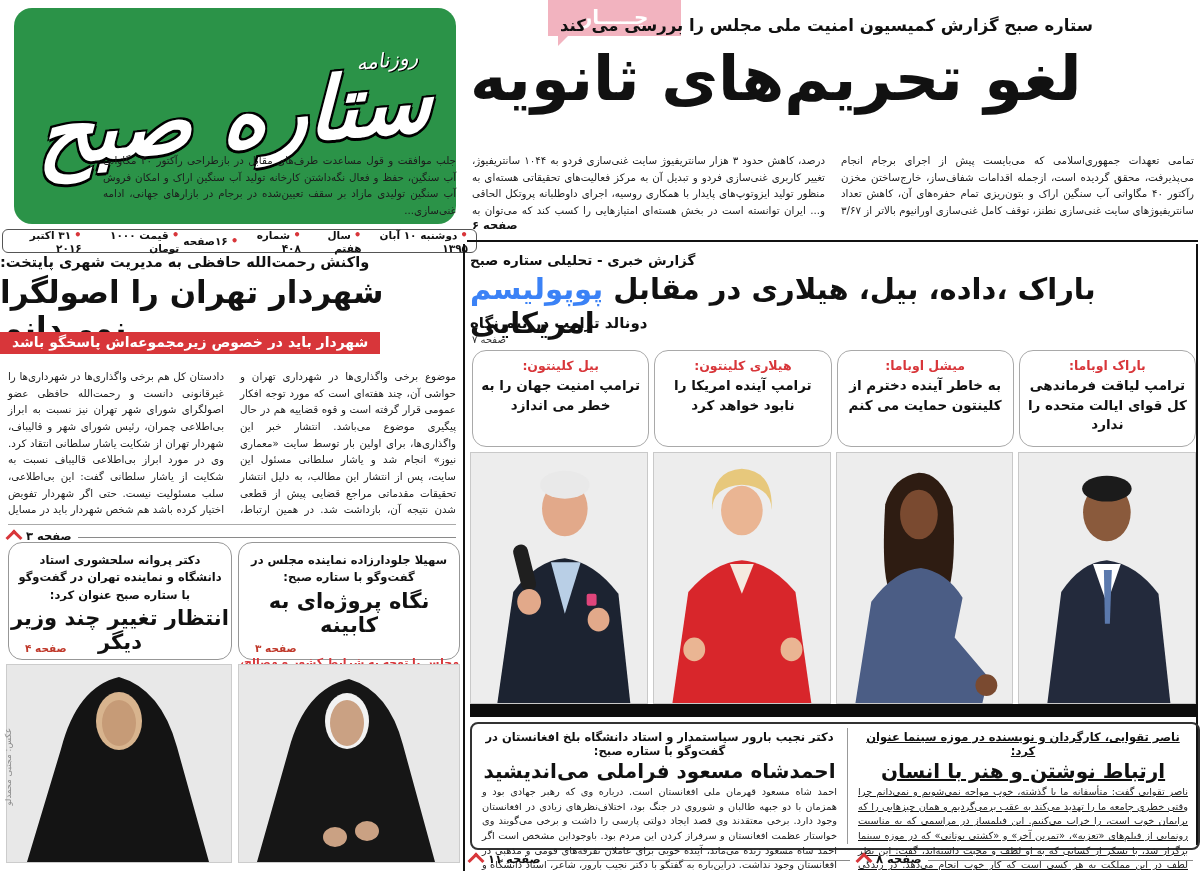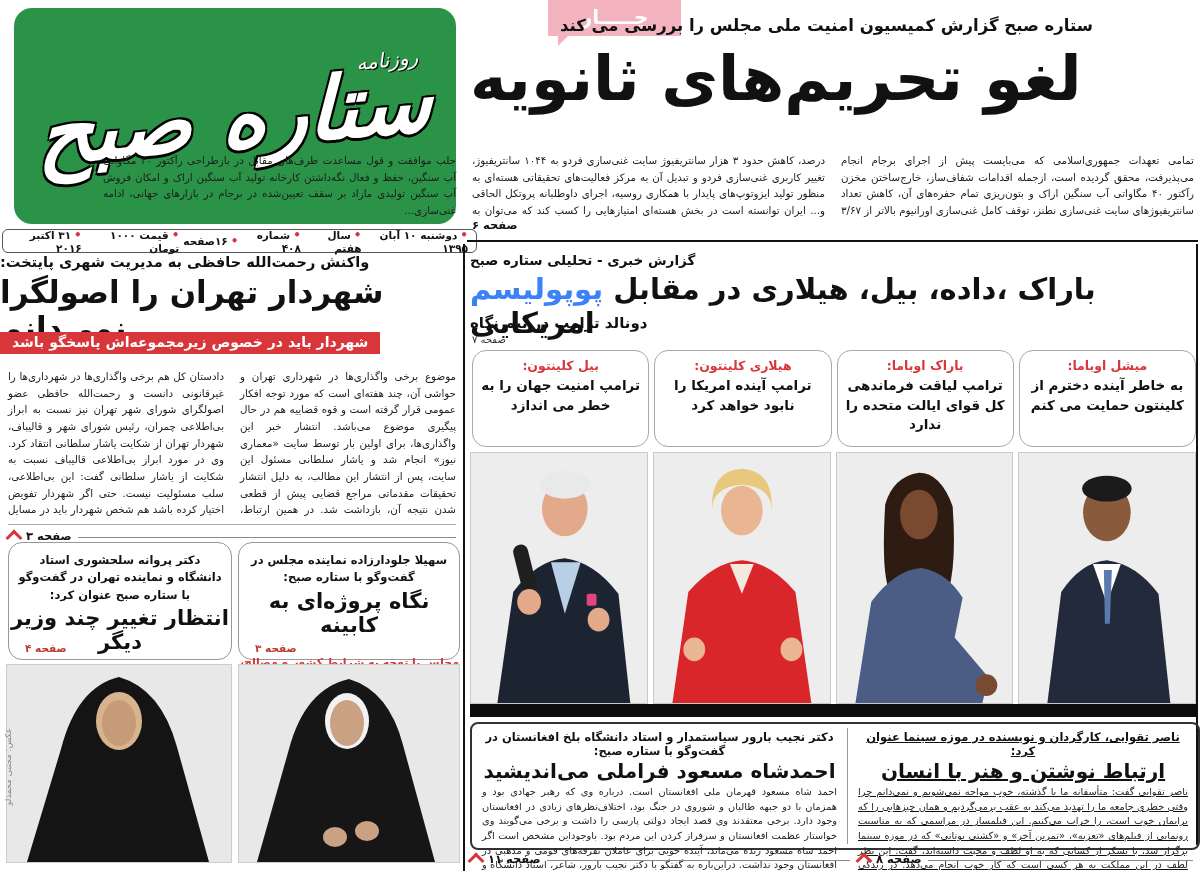--- a/index.html
+++ b/index.html
@@ -136,12 +136,12 @@
       <div class="qtext">ترامپ آینده امریکا را نابود خواهد کرد</div>
     </div>
     <div class="qbox">
+      <div class="qname">میشل اوباما:</div>
+      <div class="qtext">به خاطر آینده دخترم از کلینتون حمایت می کنم</div>
+    </div>
+    <div class="qbox">
       <div class="qname">باراک اوباما:</div>
       <div class="qtext">ترامپ لیاقت فرماندهی کل قوای ایالت متحده را ندارد</div>
-    </div>
-    <div class="qbox">
-      <div class="qname">میشل اوباما:</div>
-      <div class="qtext">به خاطر آینده دخترم از کلینتون حمایت می کنم</div>
     </div>
   </div>
 

